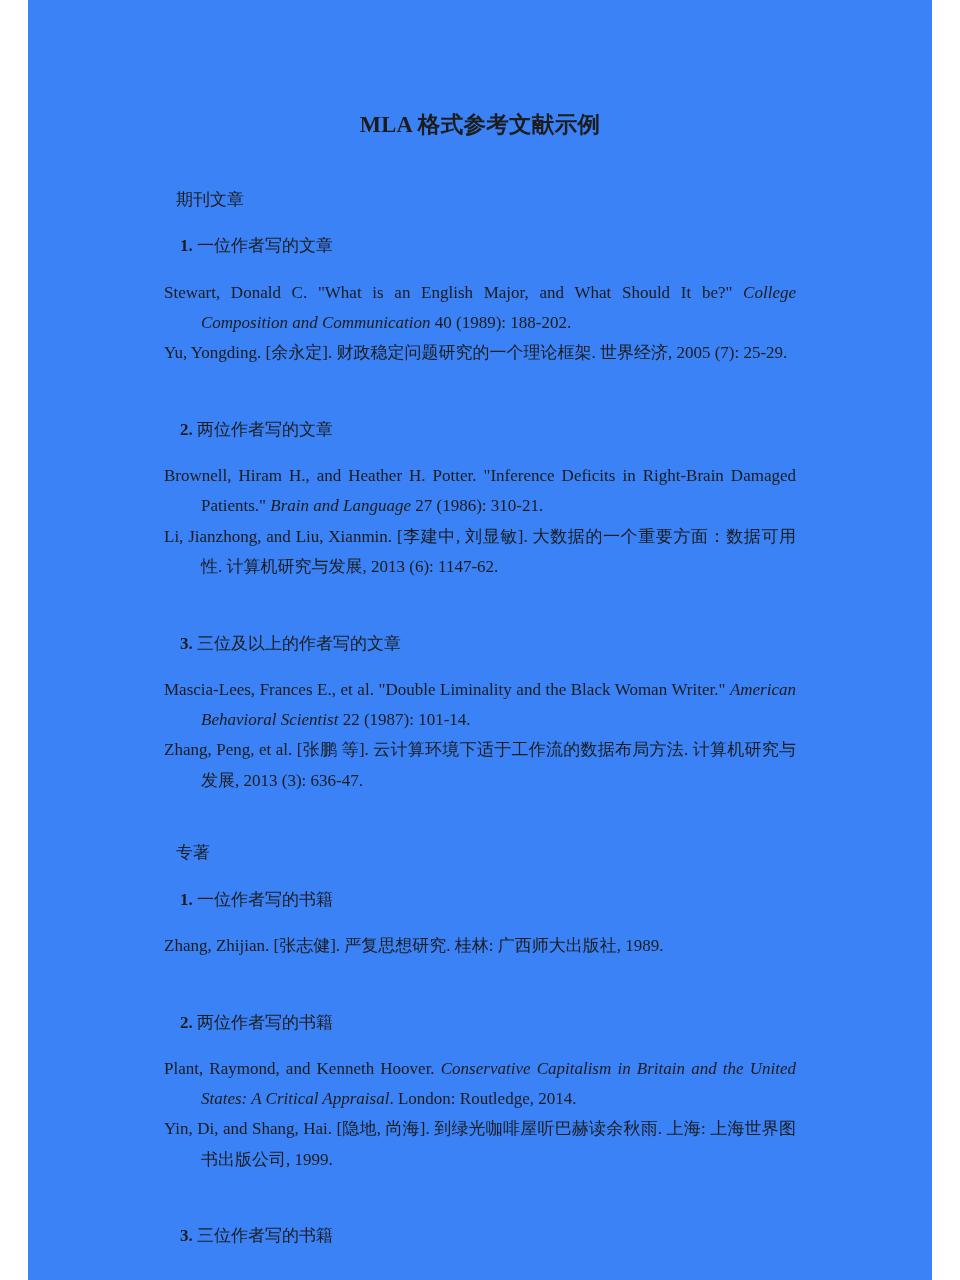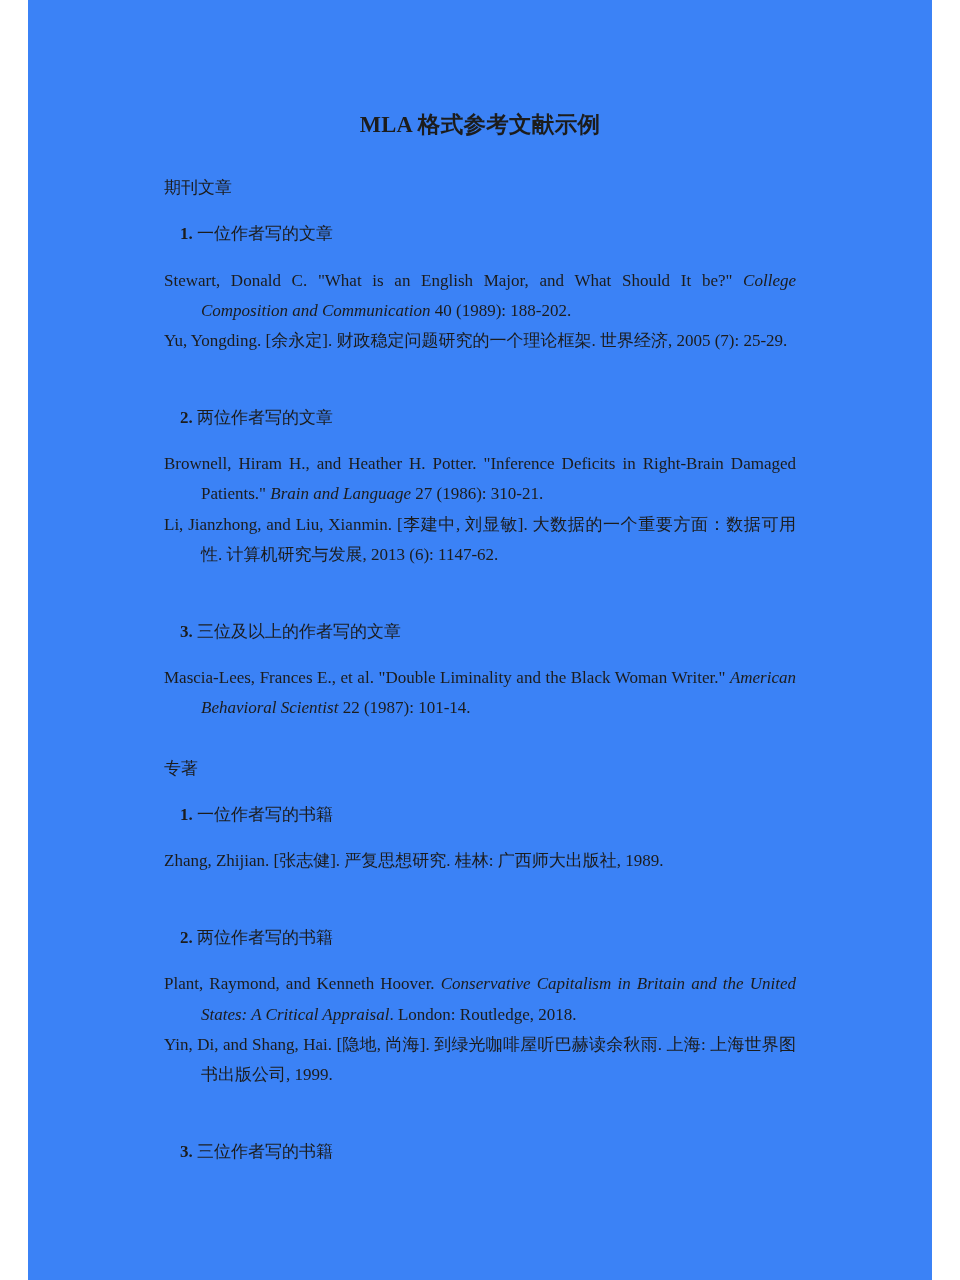--- a/index.html
+++ b/index.html
@@ -50,7 +50,7 @@
     }
     .section-heading {
       font-weight: normal;
-      margin: 0;
+      margin: 12px;
       height: 30.3px;
     }
     .sub-heading {

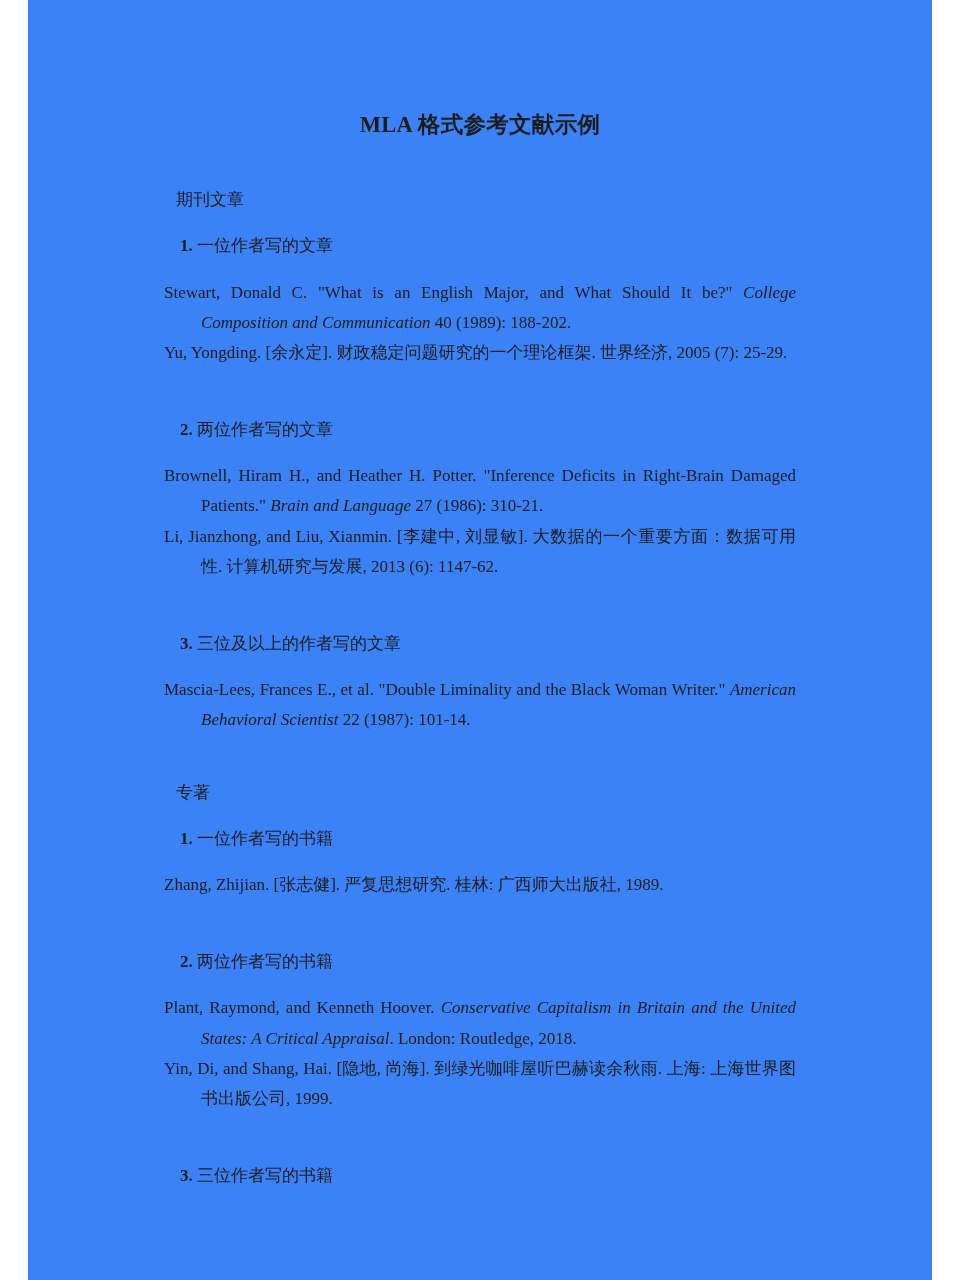--- a/index.html
+++ b/index.html
@@ -110,6 +110,7 @@
         <span>三位及以上的作者写的文章</span>
       </div>
       <p class="entry"><span>Mascia-Lees, Frances E., et al. "Double Liminality and the Black Woman Writer." </span><em>American Behavioral Scientist</em><span> 22 (1987): 101-14.</span></p>
+      <p class="entry"><span>Zhang, Peng, et al. [张鹏 等]. 云计算环境下适于工作流的数据布局方法. 计算机研究与发展, 2013 (3): 636-47.</span></p>
 
       <div class="spacer"></div>
 

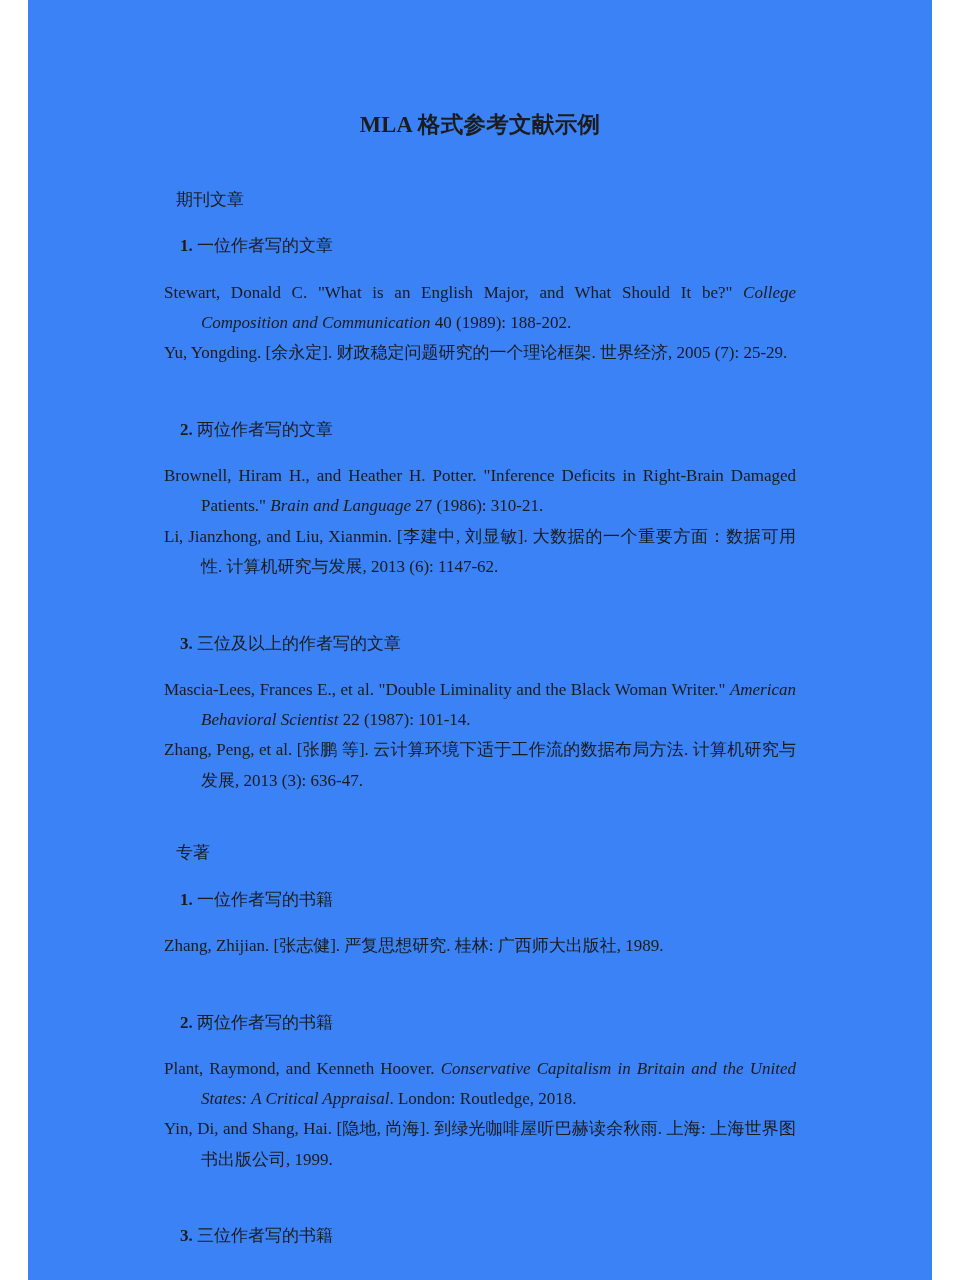--- a/index.html
+++ b/index.html
@@ -128,7 +128,7 @@
         <span class="num">2.</span>
         <span>两位作者写的书籍</span>
       </div>
-      <p class="entry"><span>Plant, Raymond, and Kenneth Hoover. </span><em>Conservative Capitalism in Britain and the United States: A Critical Appraisal</em><span>. London: Routledge, 2018.</span></p>
+      <p class="entry"><span>Plant, Raymond, and Kenneth Hoover. </span><em>Conservative Capitalism in Britain and the United States: A Critical Appraisal</em><span>. London: Routledge, 2014.</span></p>
       <p class="entry"><span>Yin, Di, and Shang, Hai. [隐地, 尚海]. 到绿光咖啡屋听巴赫读余秋雨. 上海: 上海世界图书出版公司, 1999.</span></p>
 
       <div class="spacer"></div>

